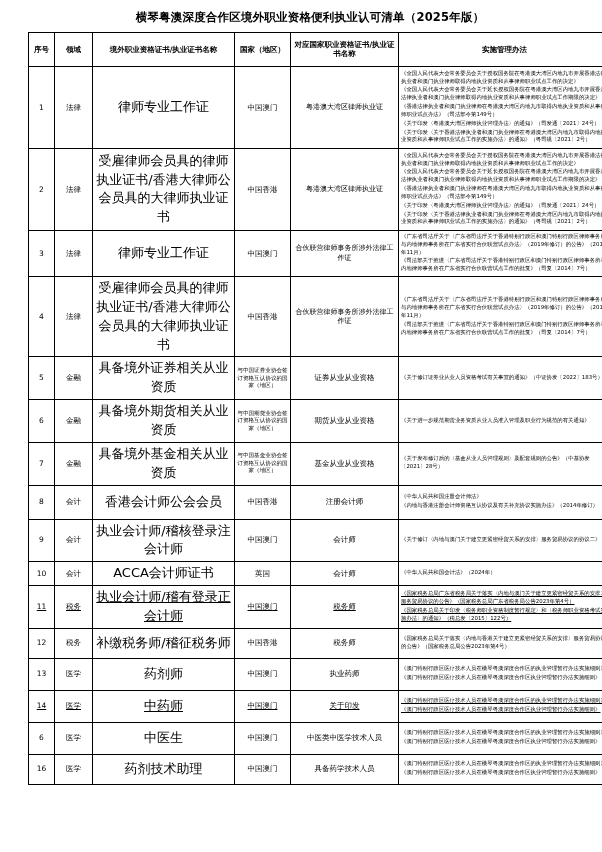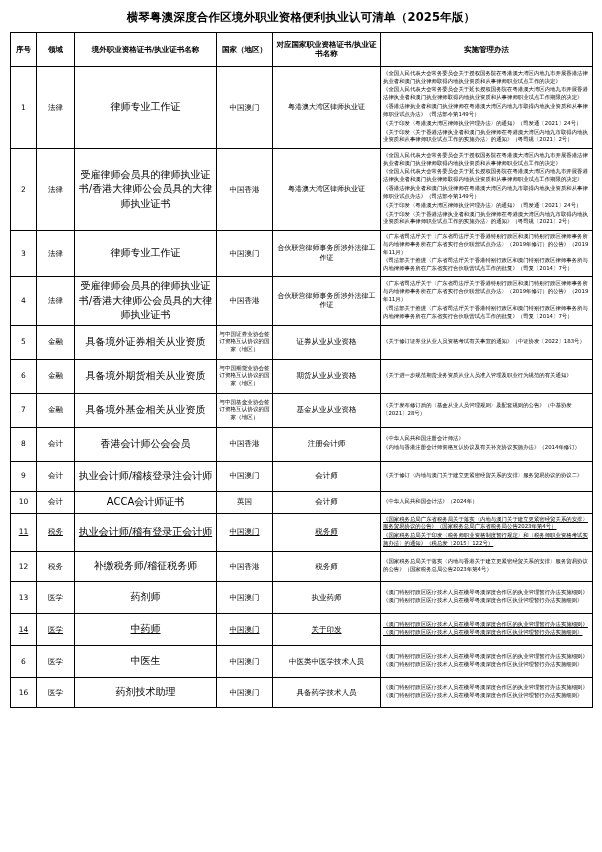--- a/index.html
+++ b/index.html
@@ -19,7 +19,7 @@
     height: 672px;
     position: relative;
     box-sizing: border-box;
-    padding: 8px 10px 0 10px;
+    padding: 8px 10px 0 28px;
   }
   .doc-title {
     text-align: center;

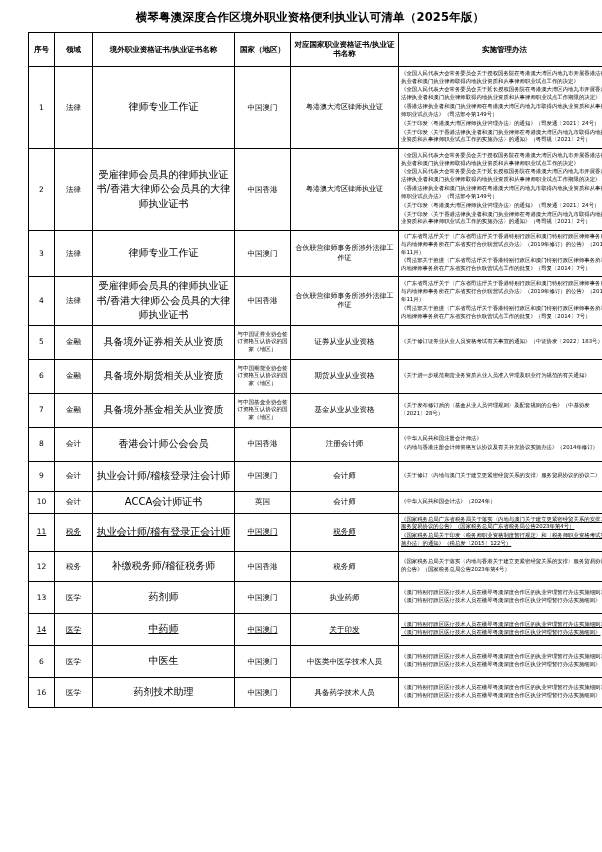--- a/index.html
+++ b/index.html
@@ -61,7 +61,7 @@
   }
   td.cert {
     text-align: center;
-    font-size: 10px;
+    font-size: 13px;
     line-height: 1.45;
   }
   td.mgmt {

